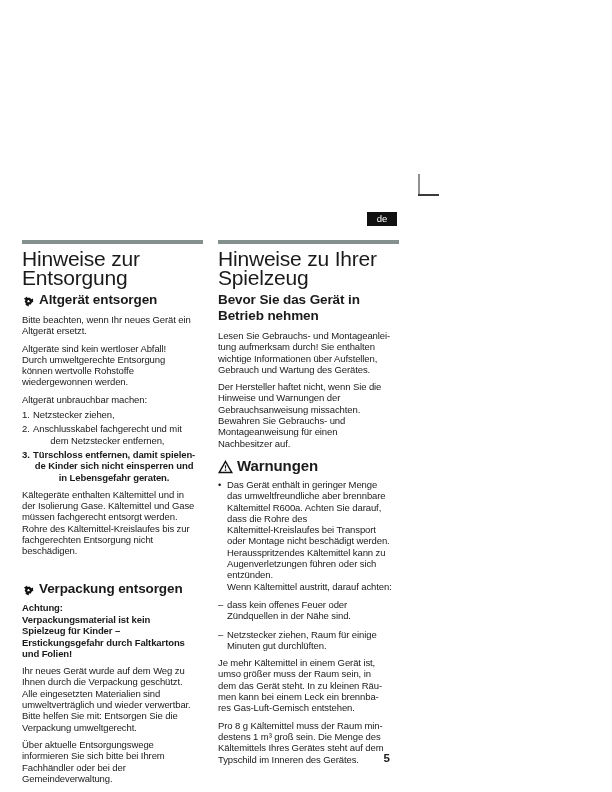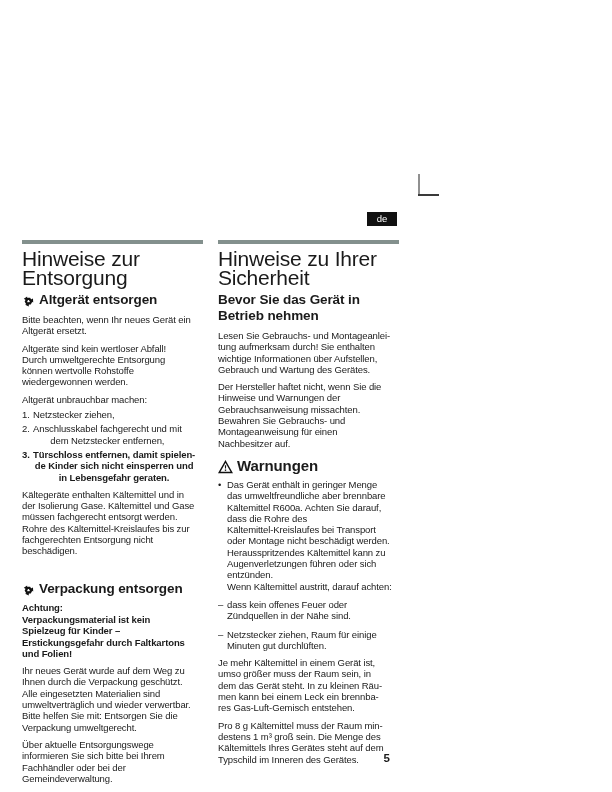--- a/index.html
+++ b/index.html
@@ -191,7 +191,7 @@
   <section class="col col-right">
     <div class="rule"></div>
     <h1 class="h1">Hinweise zu Ihrer
-Sicherheit</h1>
+Spielzeug</h1>
 
     <h2 class="h2">Bevor Sie das Gerät in
 Betrieb nehmen</h2>

